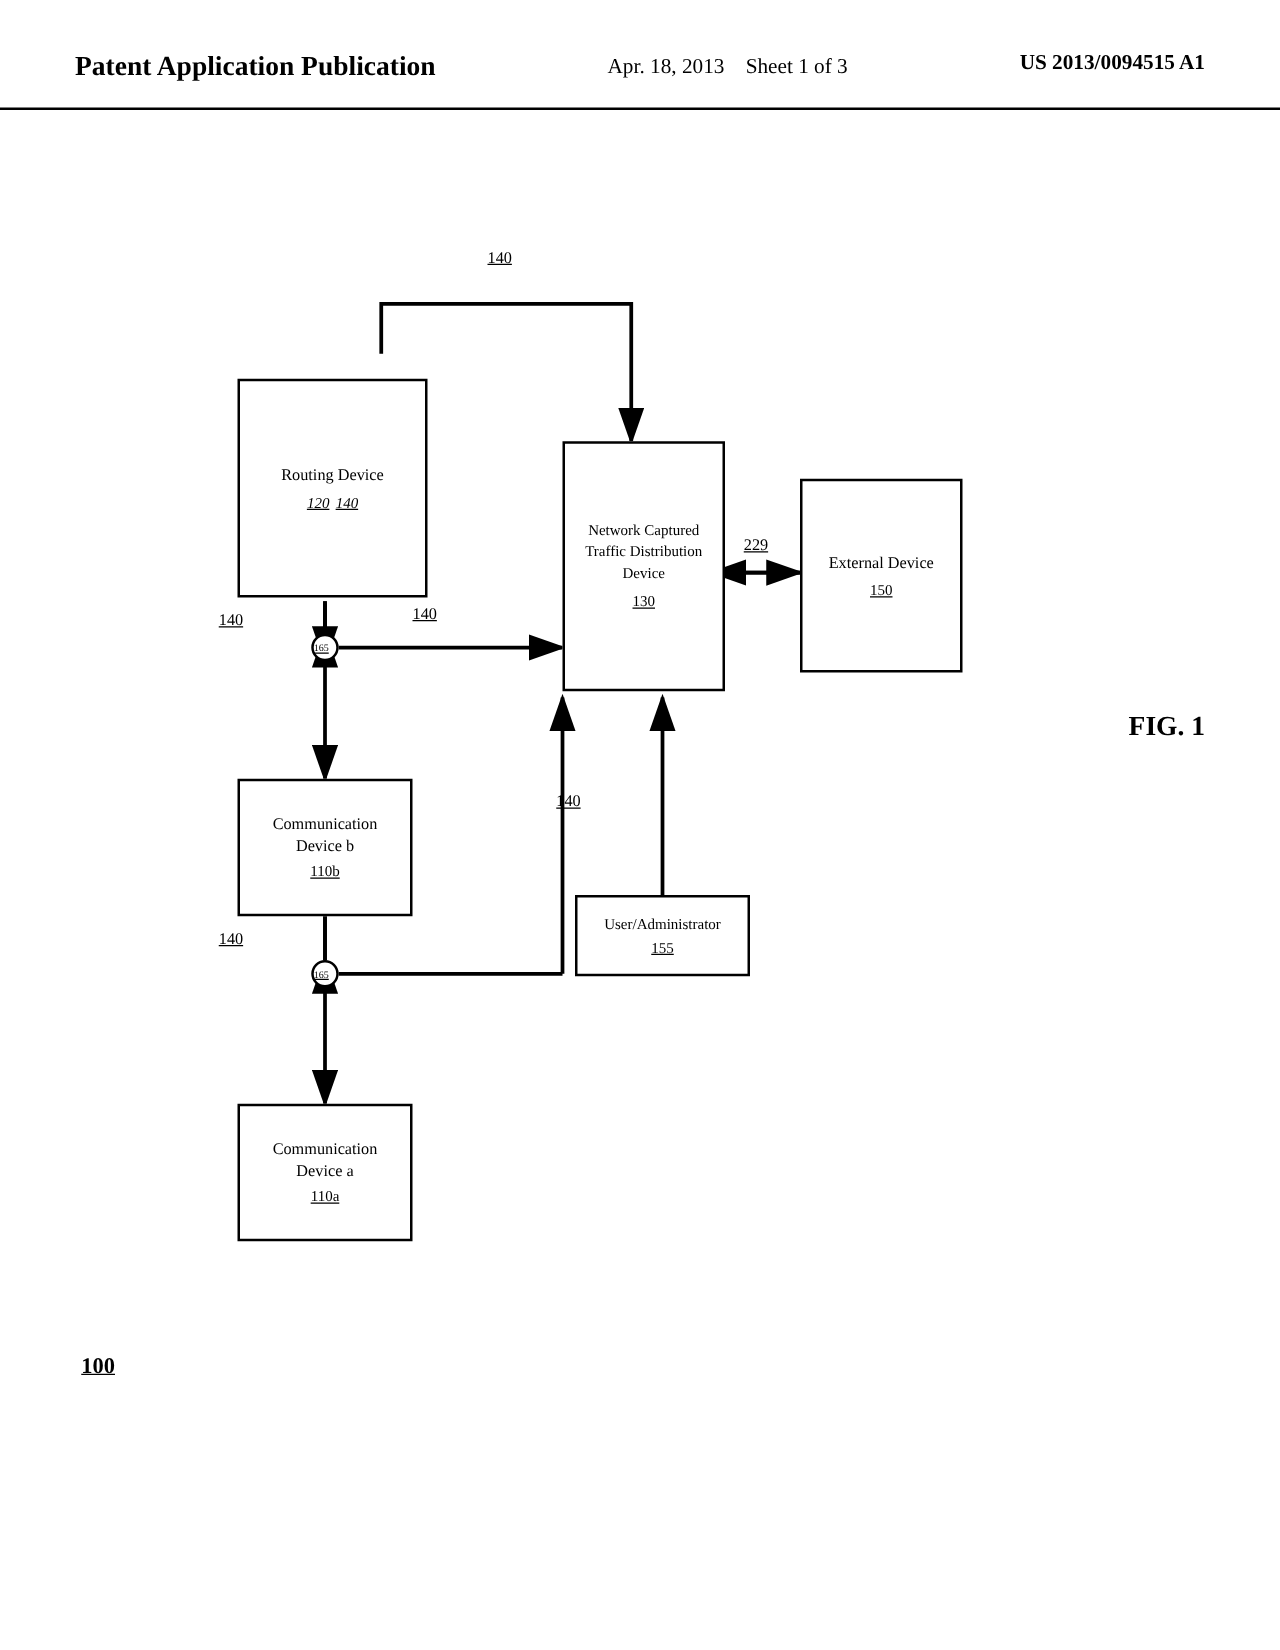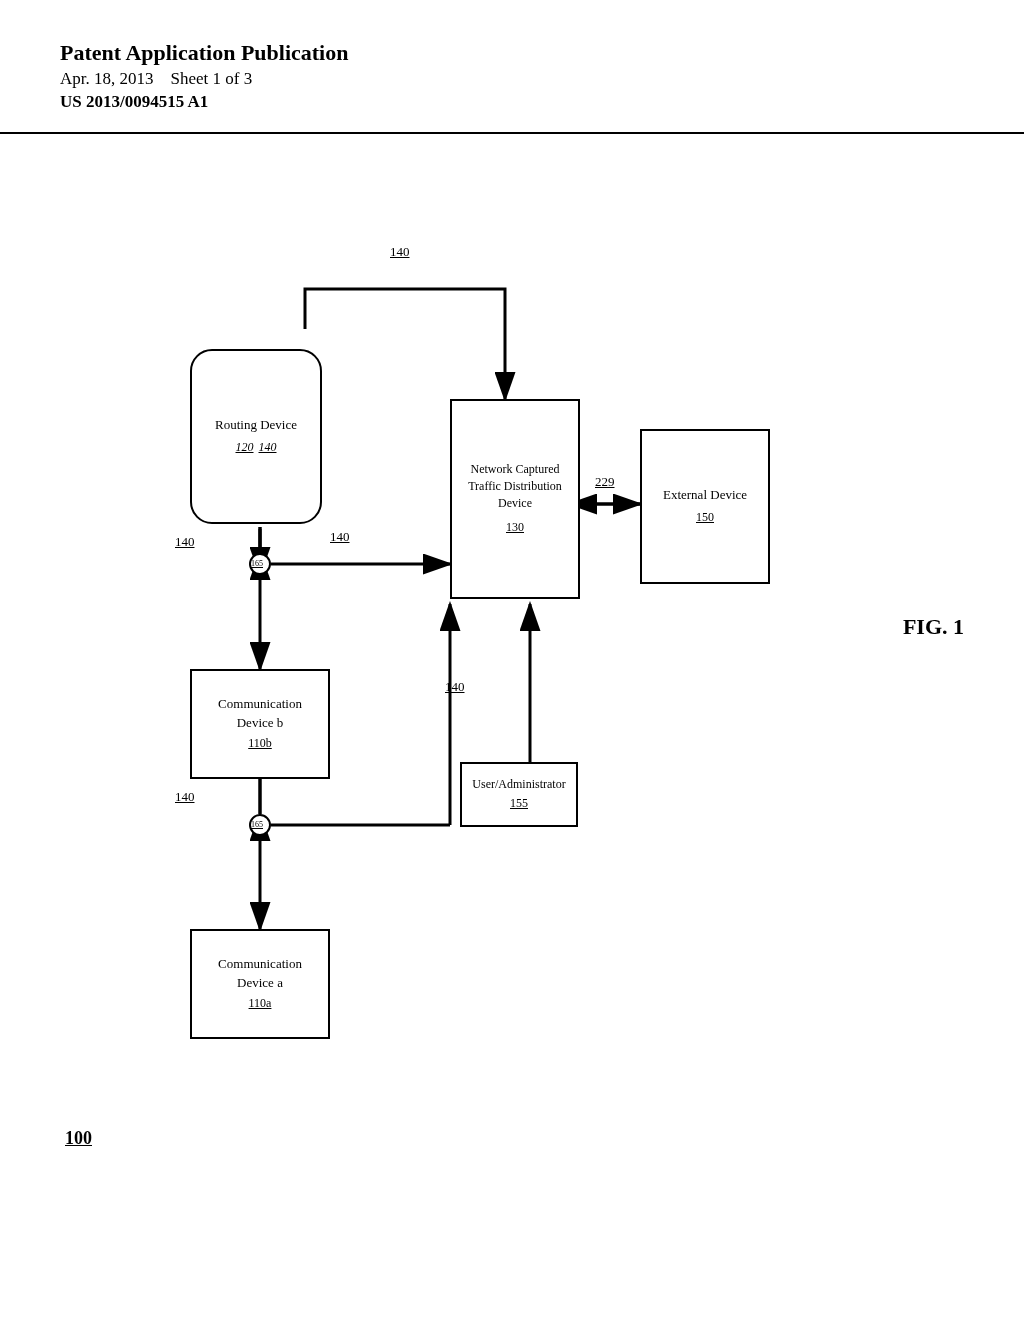--- a/index.html
+++ b/index.html
@@ -19,7 +19,6 @@
       align-items: flex-start;
       padding: 40px 60px 20px 60px;
       border-bottom: 2px solid #000;
-      flex-direction: column;
     }
     .header-left {
       font-size: 22px;

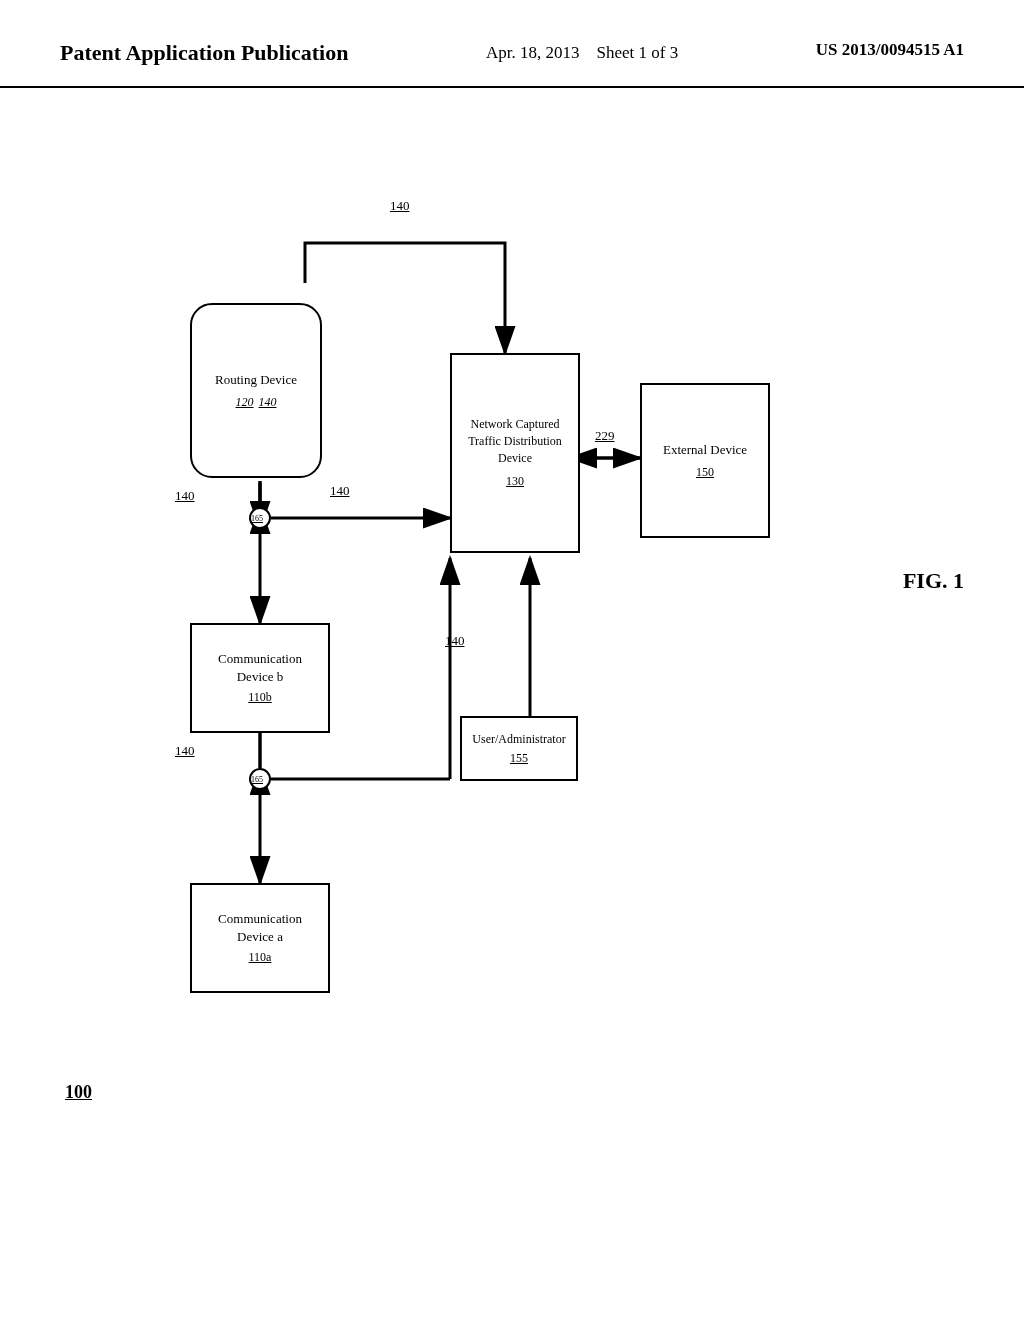--- a/index.html
+++ b/index.html
@@ -148,7 +148,7 @@
 
   </svg>
 
-  <div class="box" style="left:190px; top:215px; width:132px; height:175px;border-radius:22px;">
+  <div class="box" style="left:190px; top:215px; width:152px; height:175px;">
     <div style="font-size:13px; font-weight:normal; margin-bottom:5px;">Routing Device</div>
     <div style="display:flex; gap:5px; align-items:center;font-style:italic;">
       <span style="text-decoration:underline; font-size:12px;">120</span>

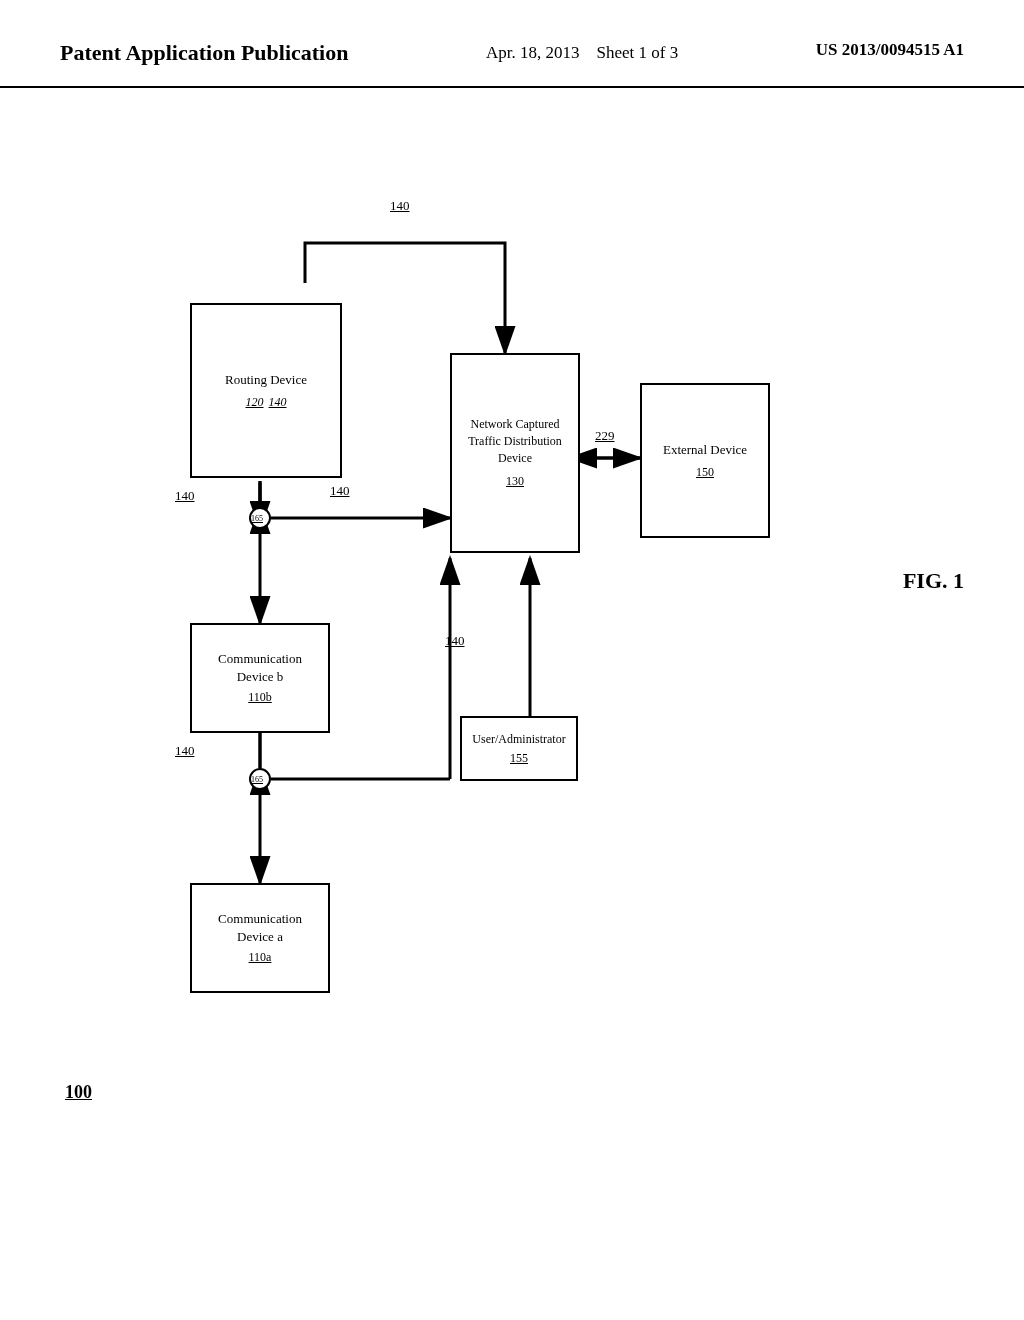--- a/index.html
+++ b/index.html
@@ -173,7 +173,7 @@
     <div style="text-decoration:underline; font-size:12px; margin-top:3px;">110b</div>
   </div>
 
-  <div class="box" style="left:460px; top:628px; width:118px; height:65px;">
+  <div class="box" style="left:460px; top:628px; width:140px; height:65px;">
     <div style="font-size:12px; line-height:1.4;">User/Administrator</div>
     <div style="text-decoration:underline; font-size:12px; margin-top:2px;">155</div>
   </div>

